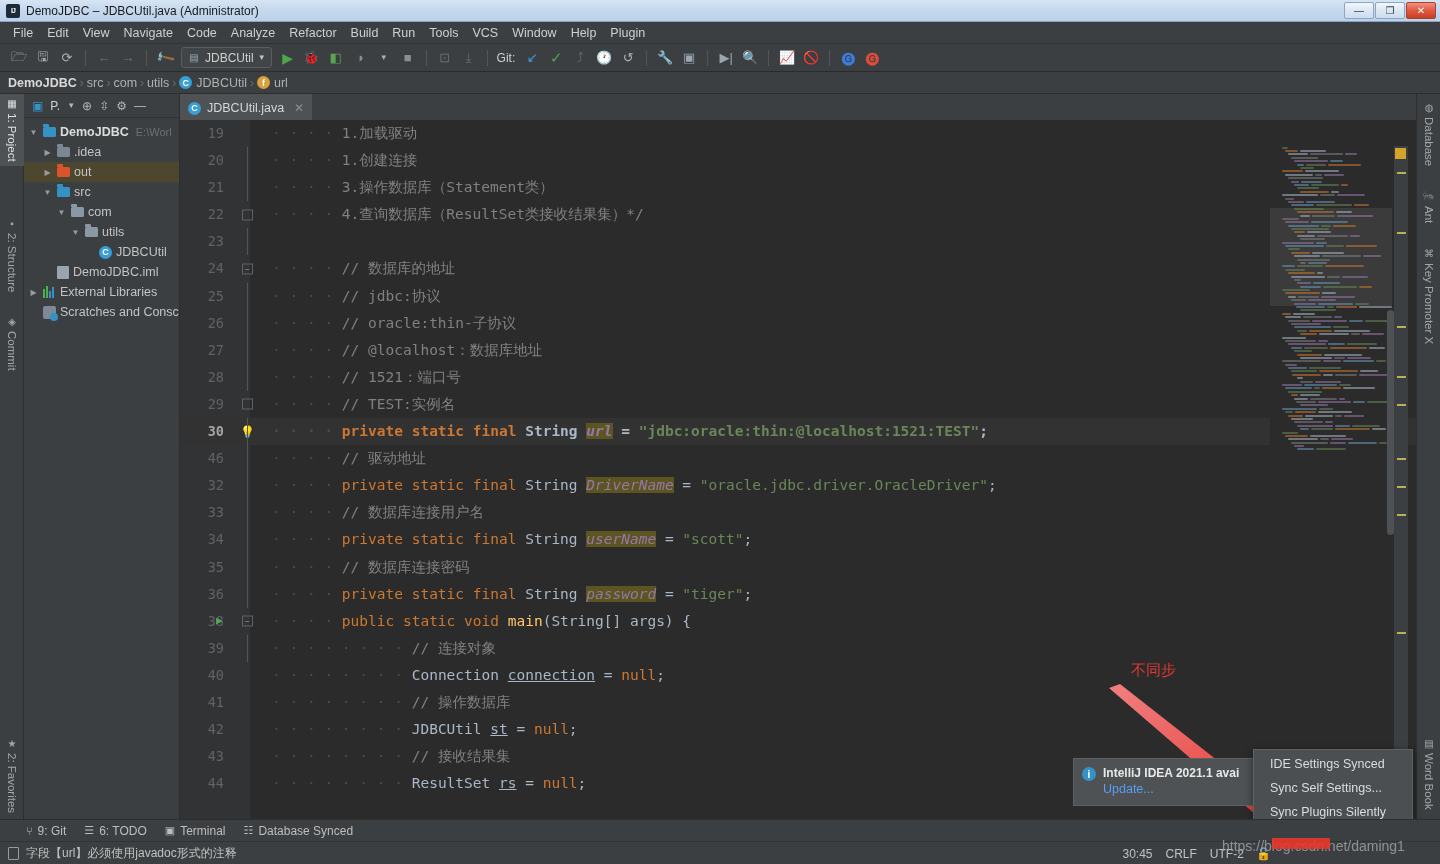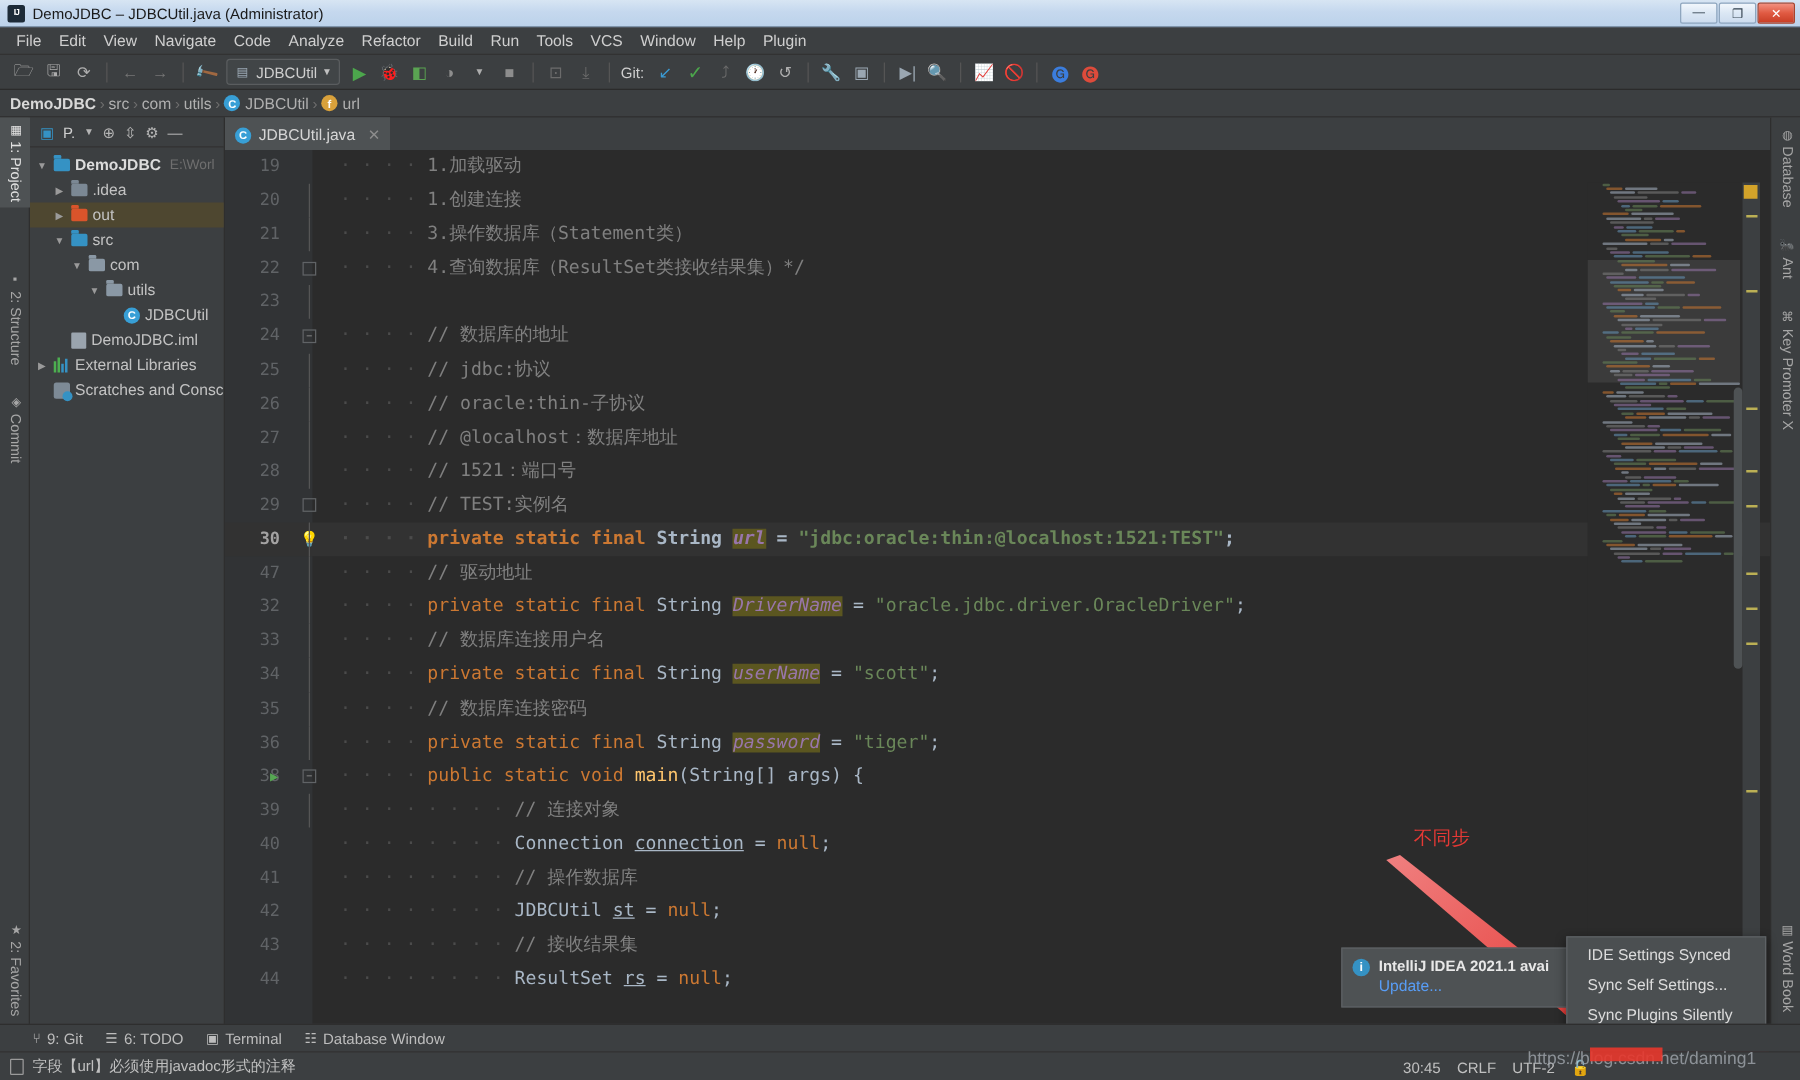--- a/index.html
+++ b/index.html
@@ -499,7 +499,7 @@
           <div class="line"><span class="ln">28</span><span class="foldline"></span><span class="code"><span class="dot">·&nbsp;·&nbsp;·&nbsp;·&nbsp;</span><span class="cmt">//&nbsp;1521：端口号</span></span></div>
           <div class="line"><span class="ln">29</span><span class="fold"></span><span class="code"><span class="dot">·&nbsp;·&nbsp;·&nbsp;·&nbsp;</span><span class="cmt">//&nbsp;TEST:实例名</span></span></div>
           <div class="line cur"><span class="ln">30</span><span class="bulb">💡</span><span class="foldline"></span><span class="code"><span class="dot">·&nbsp;·&nbsp;·&nbsp;·&nbsp;</span><span class="kw">private&nbsp;static&nbsp;final</span><span class="pl">&nbsp;</span><span class="typ">String</span><span class="pl">&nbsp;</span><span class="fld">url</span><span class="pl">&nbsp;=&nbsp;</span><span class="str">"jdbc:oracle:thin:@localhost:1521:TEST"</span><span class="pl">;</span></span></div>
-          <div class="line"><span class="ln">47</span><span class="foldline"></span><span class="code"><span class="dot">·&nbsp;·&nbsp;·&nbsp;·&nbsp;</span><span class="cmt">//&nbsp;驱动地址</span></span></div>
+          <div class="line"><span class="ln">46</span><span class="foldline"></span><span class="code"><span class="dot">·&nbsp;·&nbsp;·&nbsp;·&nbsp;</span><span class="cmt">//&nbsp;驱动地址</span></span></div>
           <div class="line"><span class="ln">32</span><span class="foldline"></span><span class="code"><span class="dot">·&nbsp;·&nbsp;·&nbsp;·&nbsp;</span><span class="kw">private&nbsp;static&nbsp;final</span><span class="pl">&nbsp;</span><span class="typ">String</span><span class="pl">&nbsp;</span><span class="fld">DriverName</span><span class="pl">&nbsp;=&nbsp;</span><span class="str">"oracle.jdbc.driver.OracleDriver"</span><span class="pl">;</span></span></div>
           <div class="line"><span class="ln">33</span><span class="foldline"></span><span class="code"><span class="dot">·&nbsp;·&nbsp;·&nbsp;·&nbsp;</span><span class="cmt">//&nbsp;数据库连接用户名</span></span></div>
           <div class="line"><span class="ln">34</span><span class="foldline"></span><span class="code"><span class="dot">·&nbsp;·&nbsp;·&nbsp;·&nbsp;</span><span class="kw">private&nbsp;static&nbsp;final</span><span class="pl">&nbsp;</span><span class="typ">String</span><span class="pl">&nbsp;</span><span class="fld">userName</span><span class="pl">&nbsp;=&nbsp;</span><span class="str">"scott"</span><span class="pl">;</span></span></div>

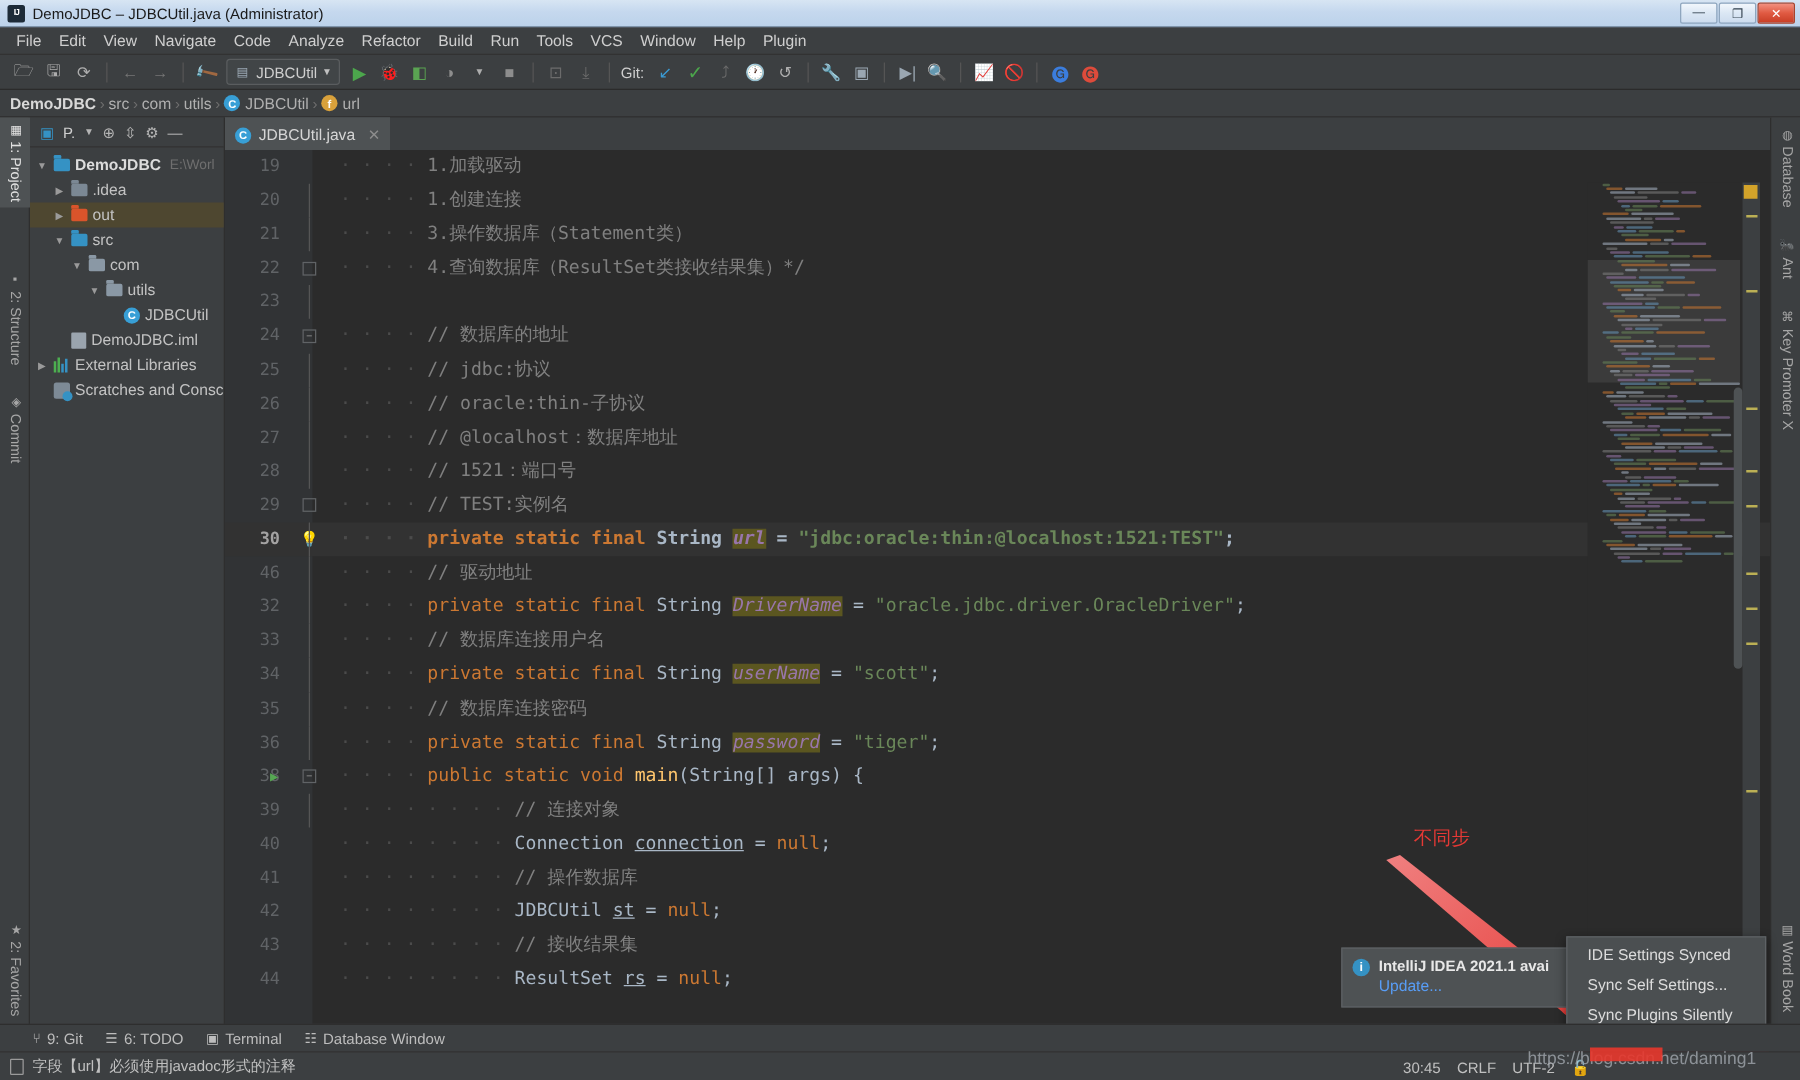--- a/index.html
+++ b/index.html
@@ -1138,7 +1138,7 @@
       </div>
       <div class="bb-item">
         <span style="font-size: 11px;">☷</span>
-        <span>Database Window</span>
+        <span>Database Synced</span>
       </div>
     </div>
 

